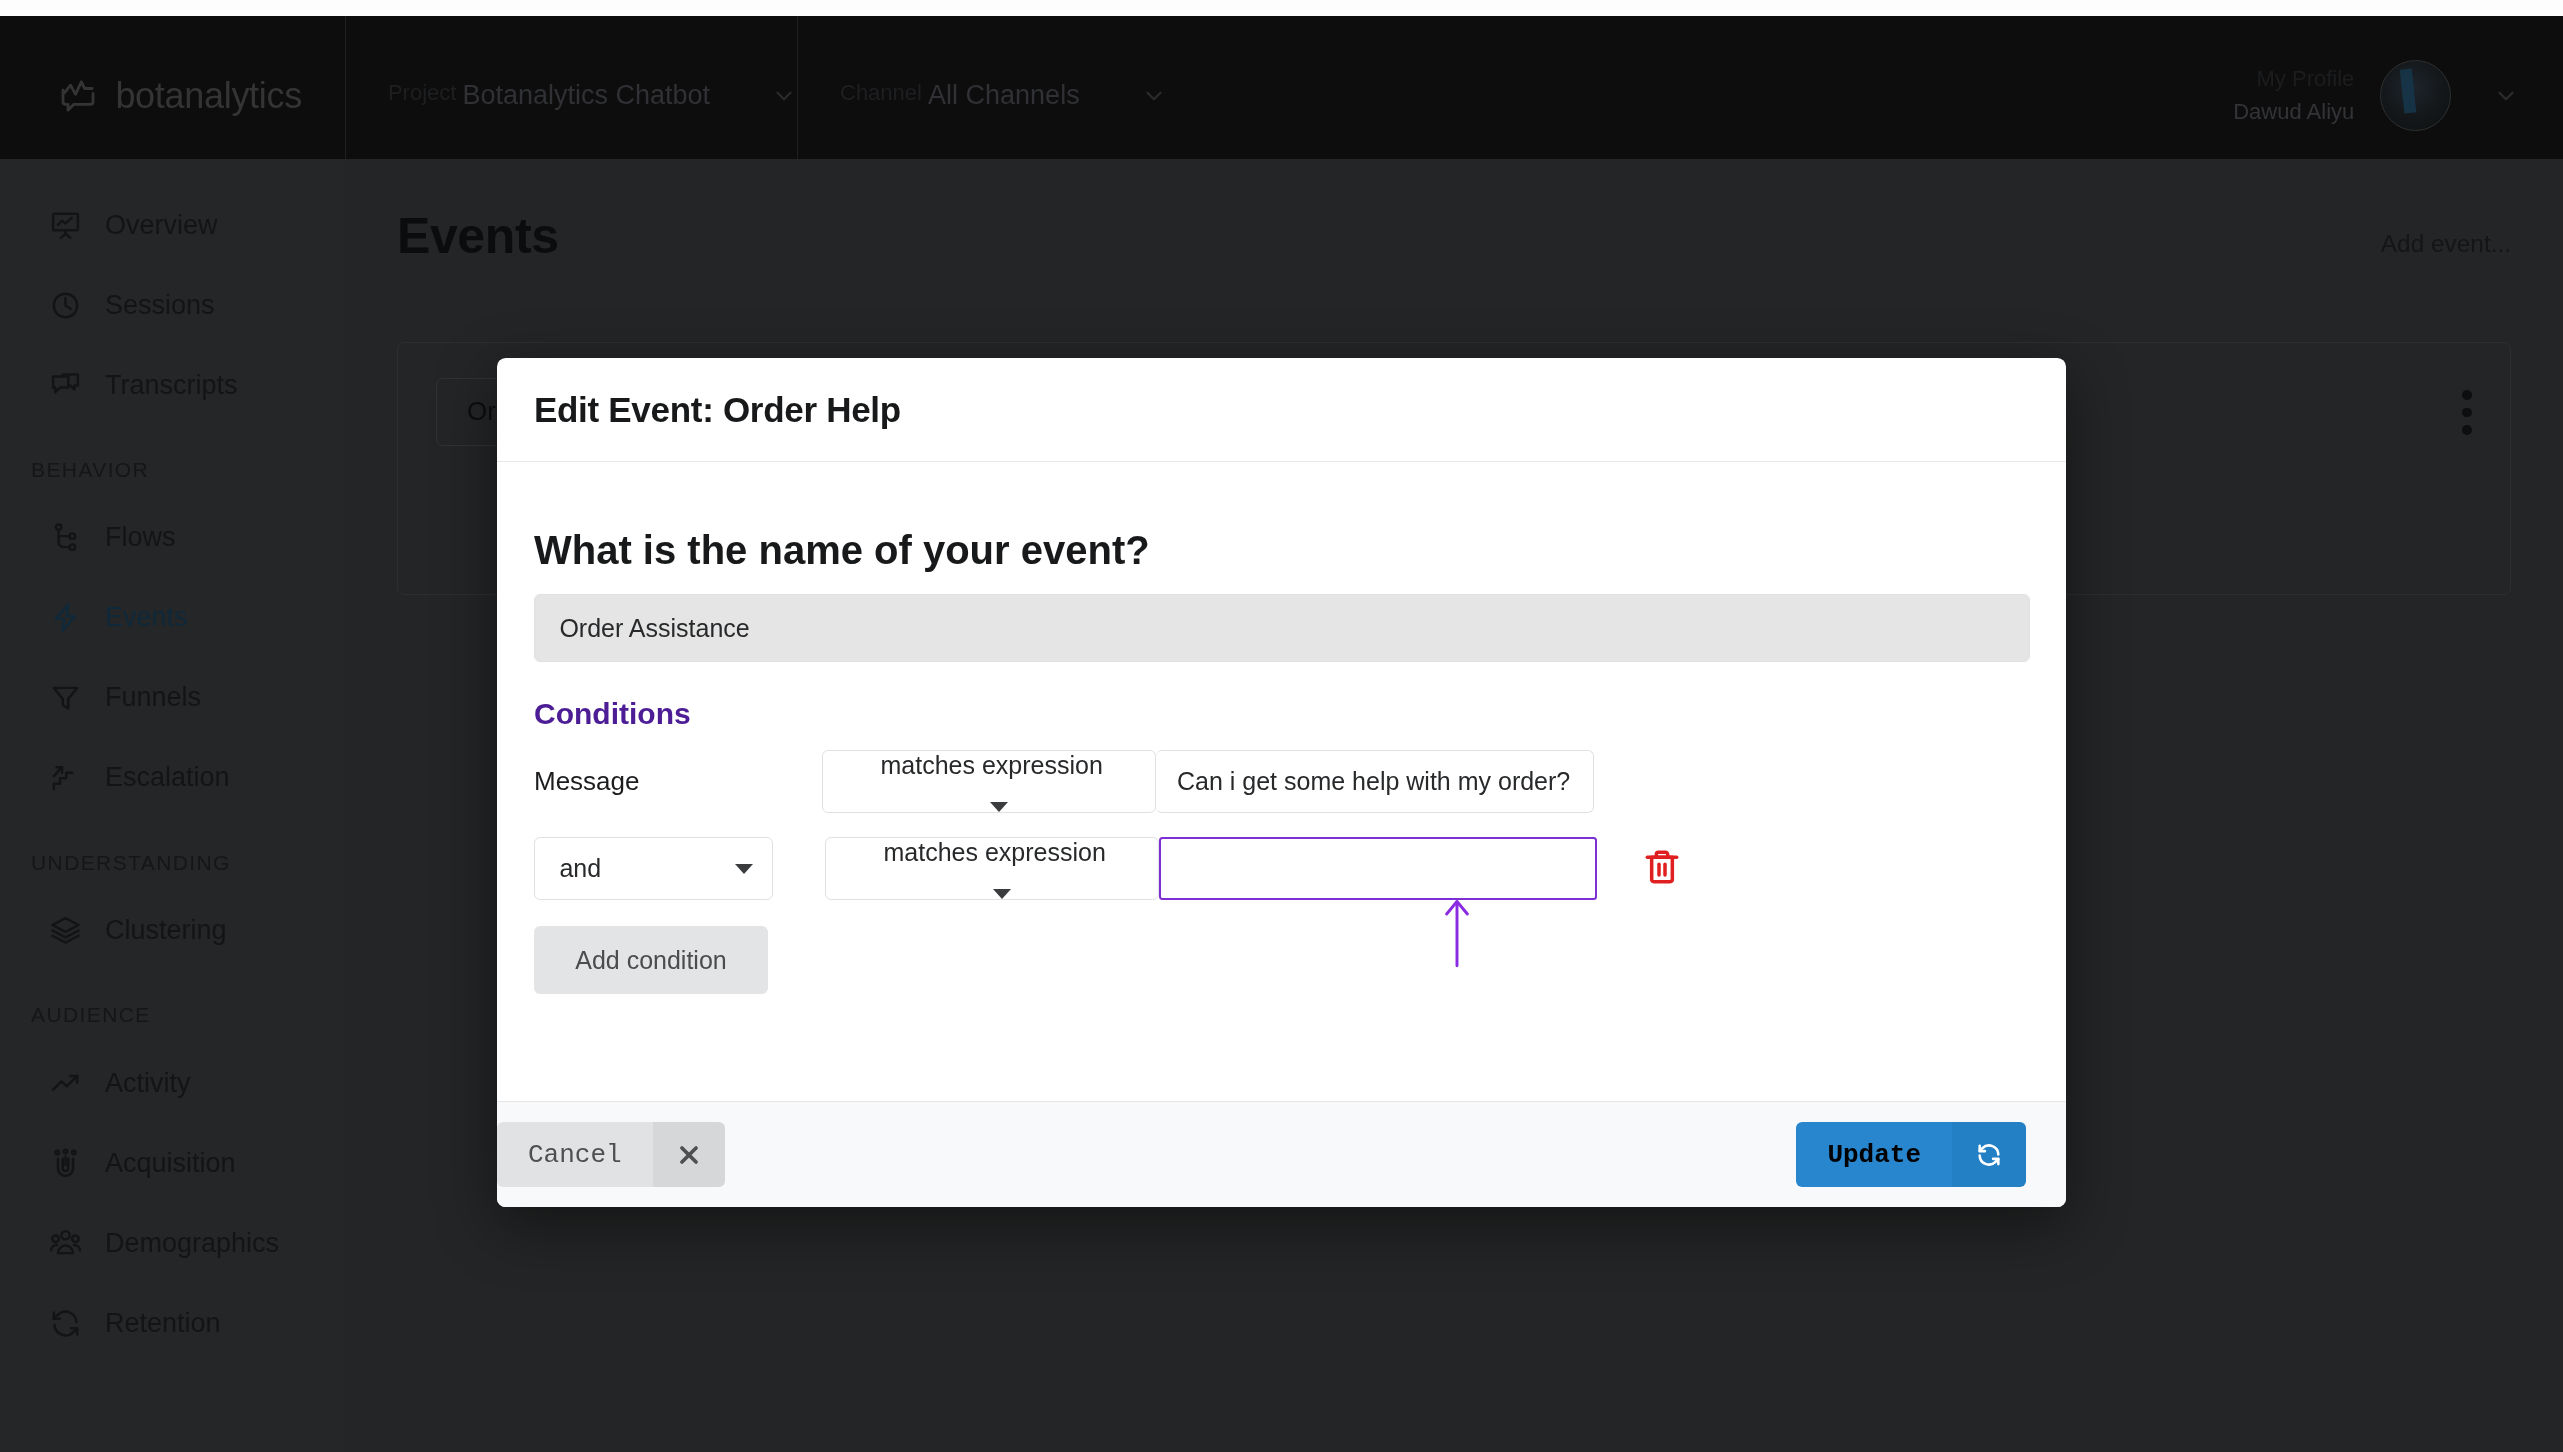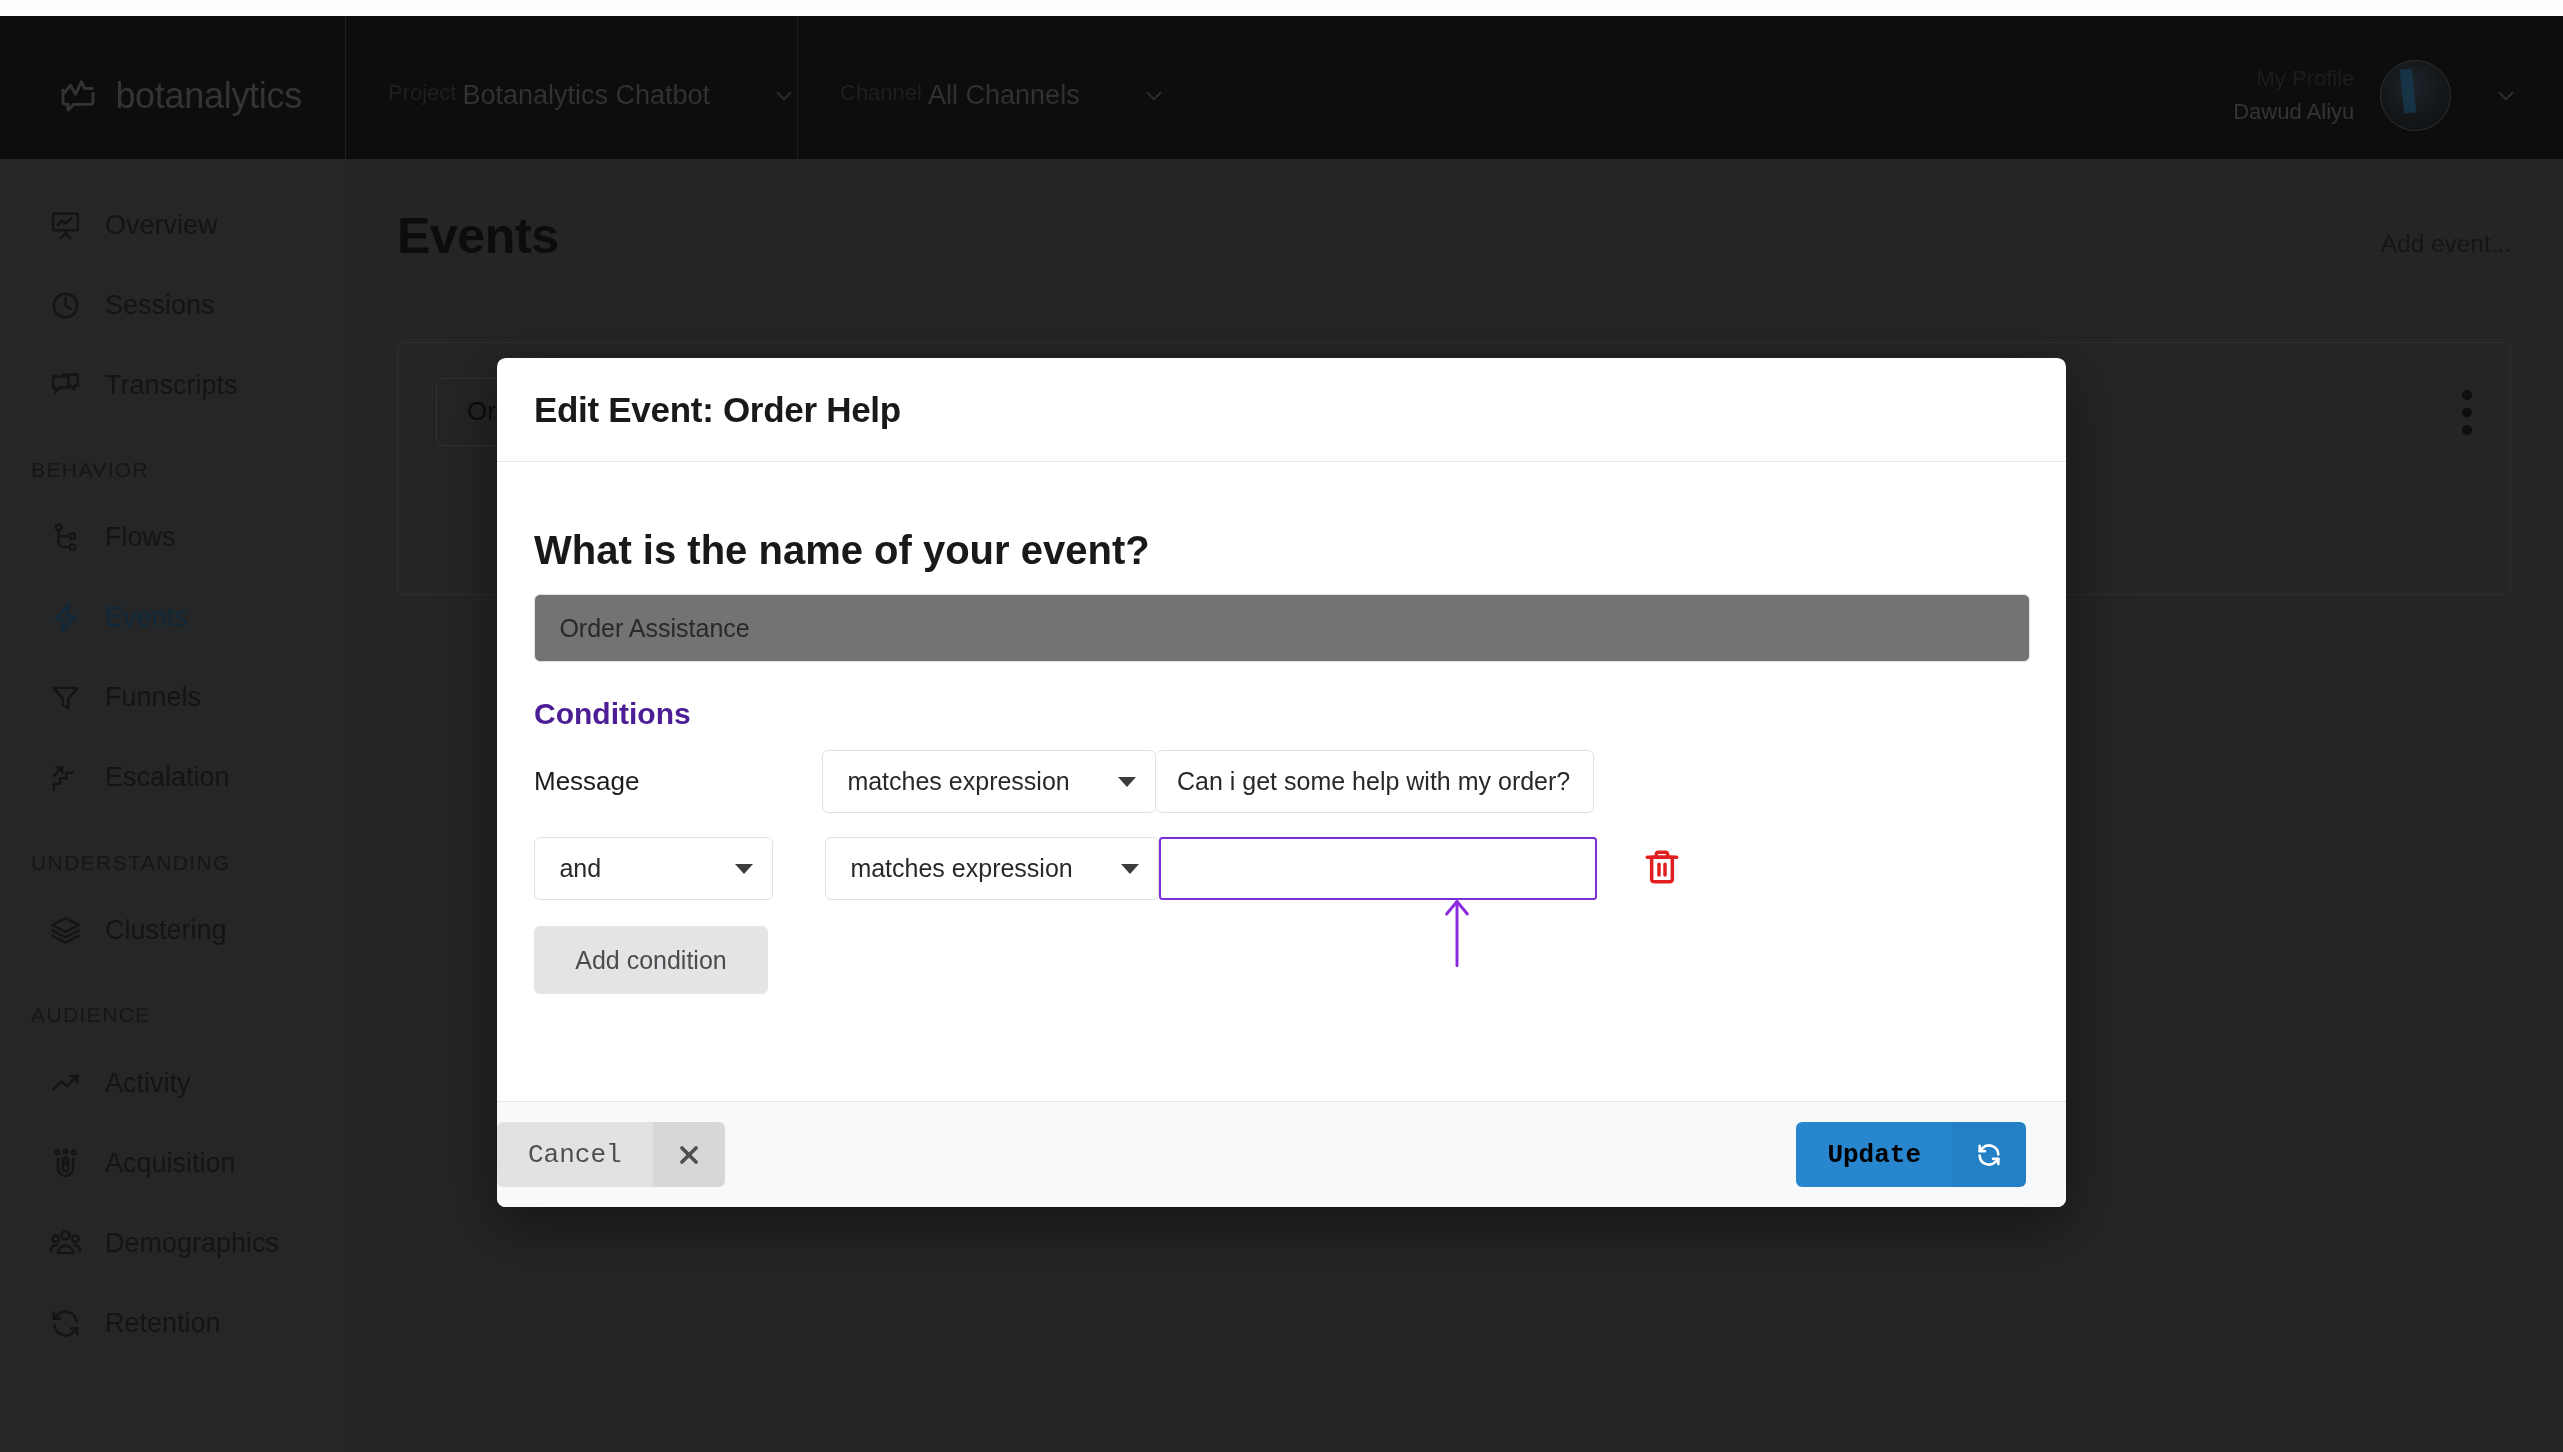--- a/index.html
+++ b/index.html
@@ -139,7 +139,7 @@
     width: 1496px; height: 68px;
     border: 0.9px solid #dfe1e3; border-radius: 6.1px;
     display: flex; align-items: center; padding: 0 24.4px;
-    font-size: 25px; color: #27292b; background: #737373;
+    font-size: 25px; color: #27292b; background: #e5e5e5;
   }
 
   .section-title { margin-top: 35px; font-size: 30px; font-weight: bold; color: #4c1d95; }

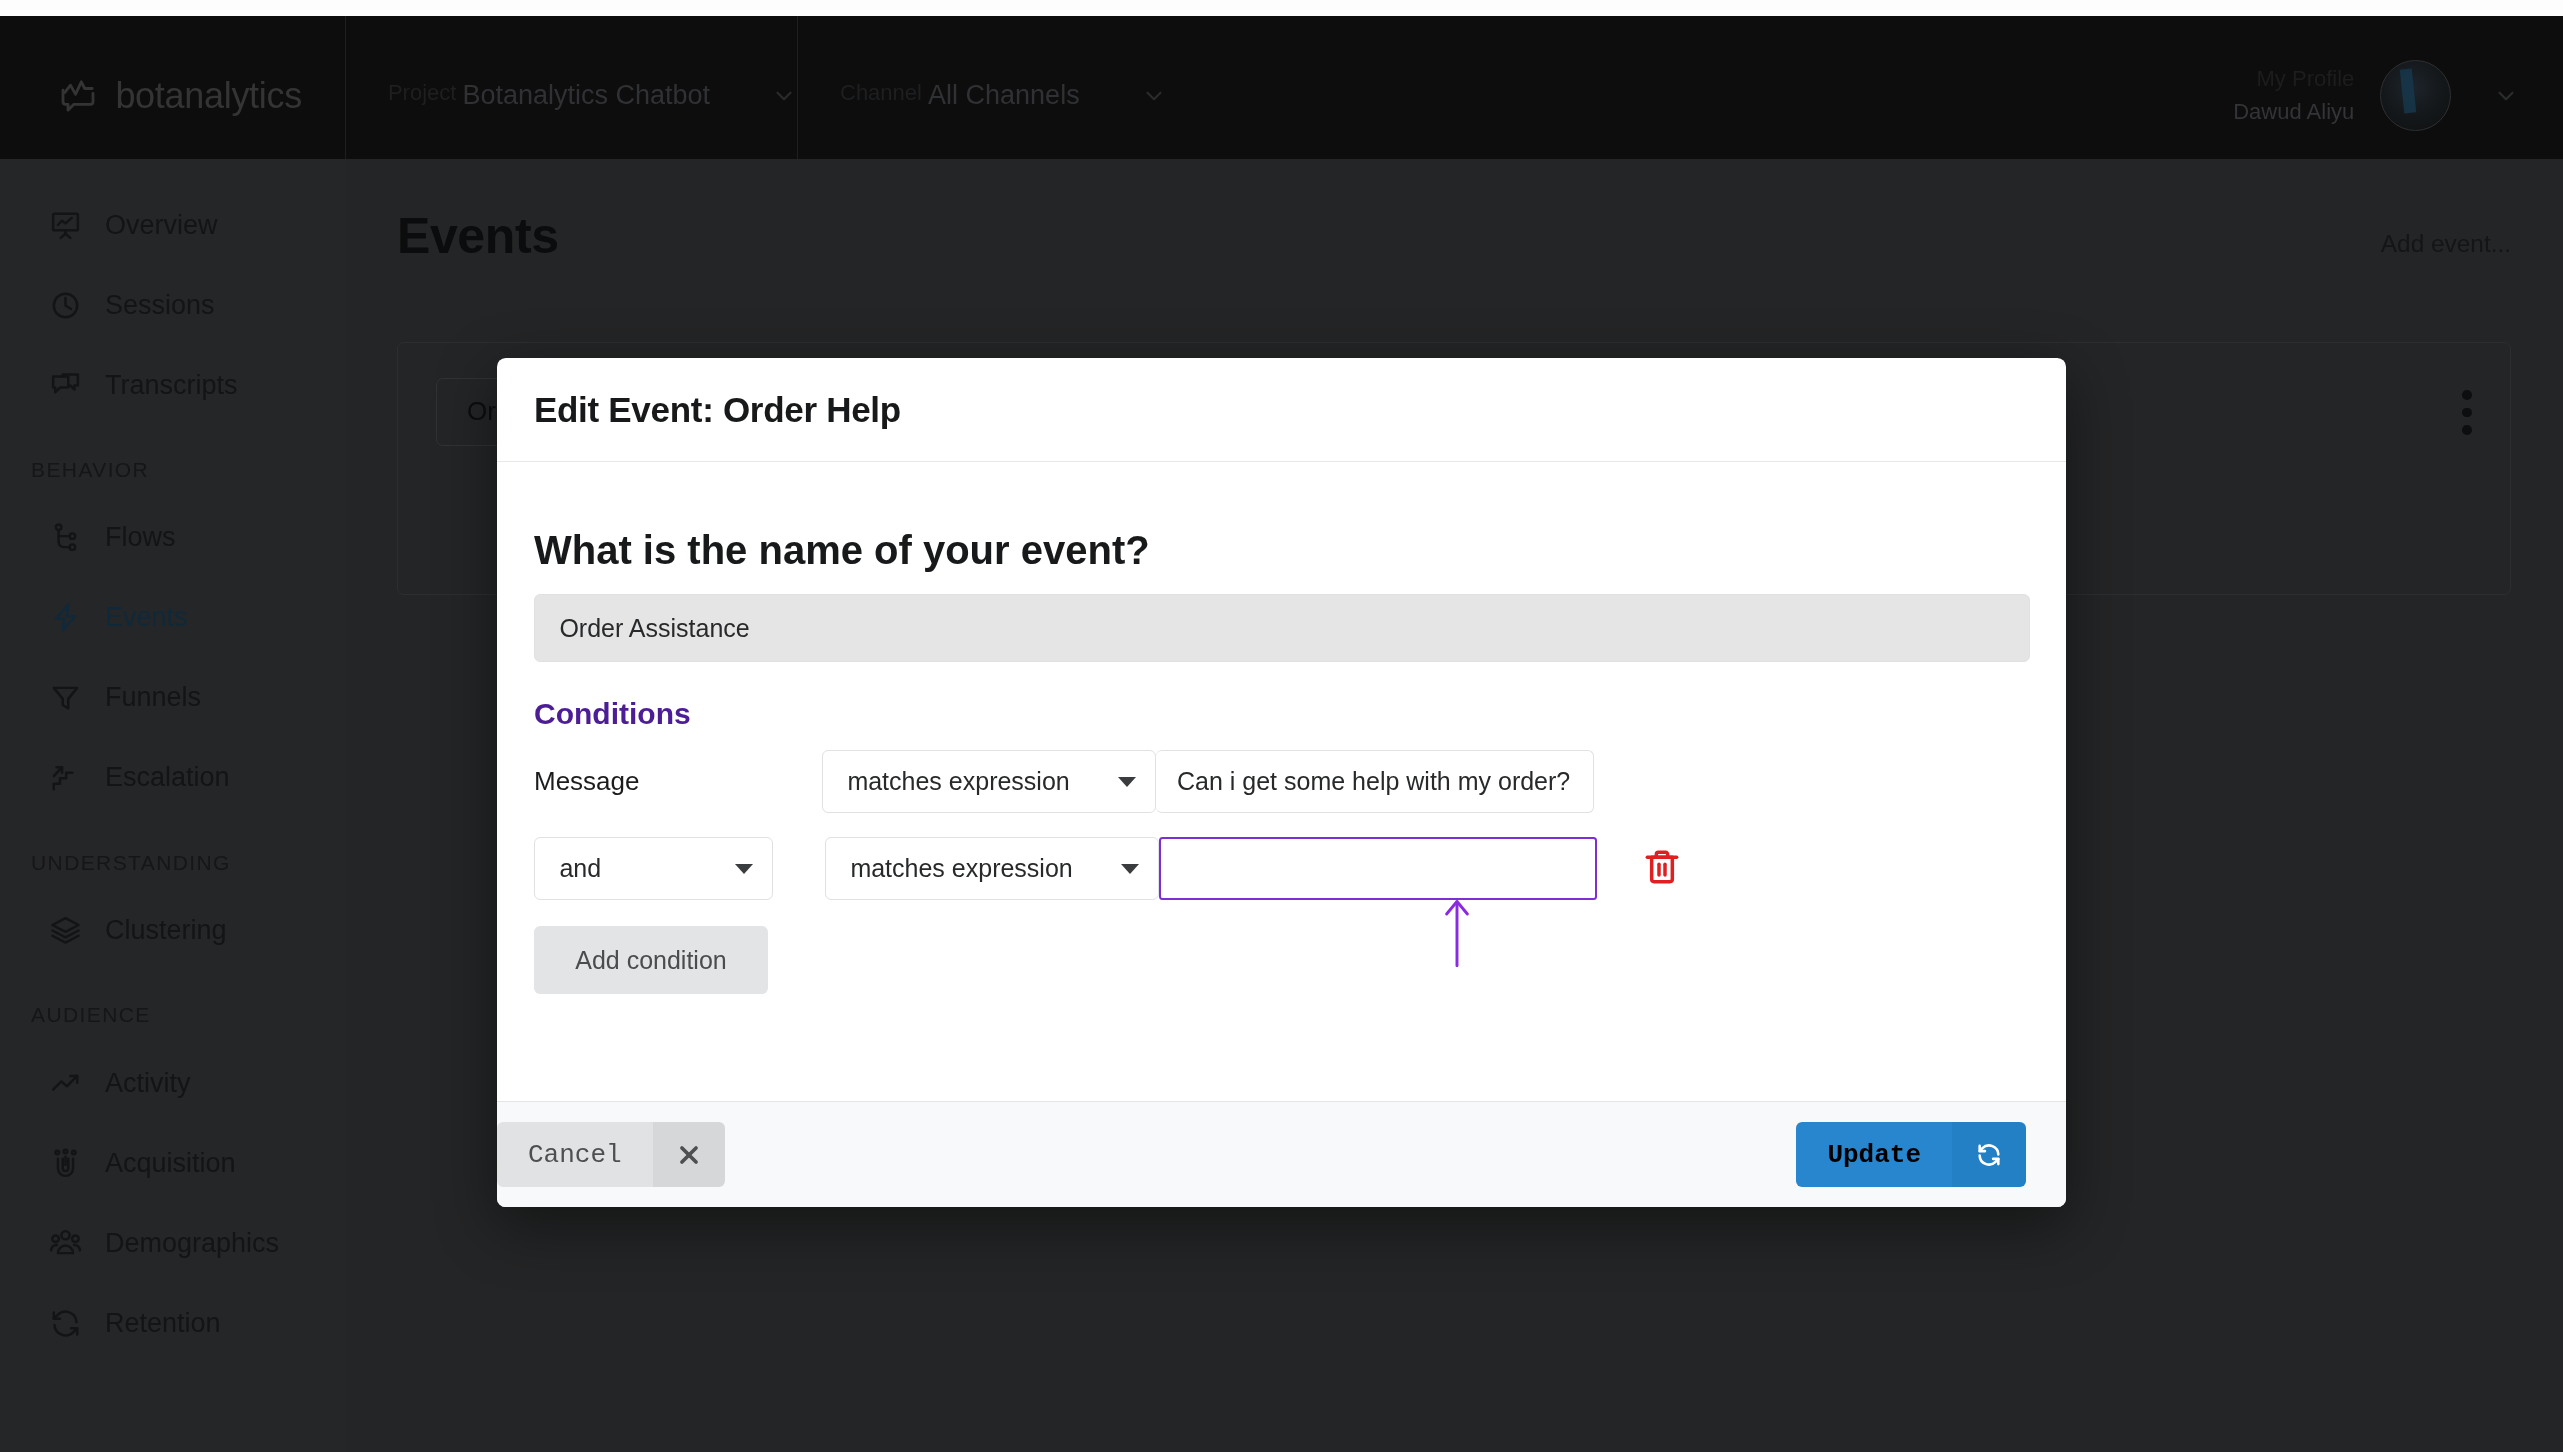--- a/index.html
+++ b/index.html
@@ -159,7 +159,7 @@
     justify-content: space-between; flex: none;
   }
   .sel-box.join { width: 239px; margin-right: 52px; }
-  .sel-box.op { width: 334px; }
+  .sel-box.op { width: 334px; flex-direction: column; }
   .sel-arrow {
     width: 0; height: 0; margin-left: 14px;
     border-left: 9.6px solid transparent;

